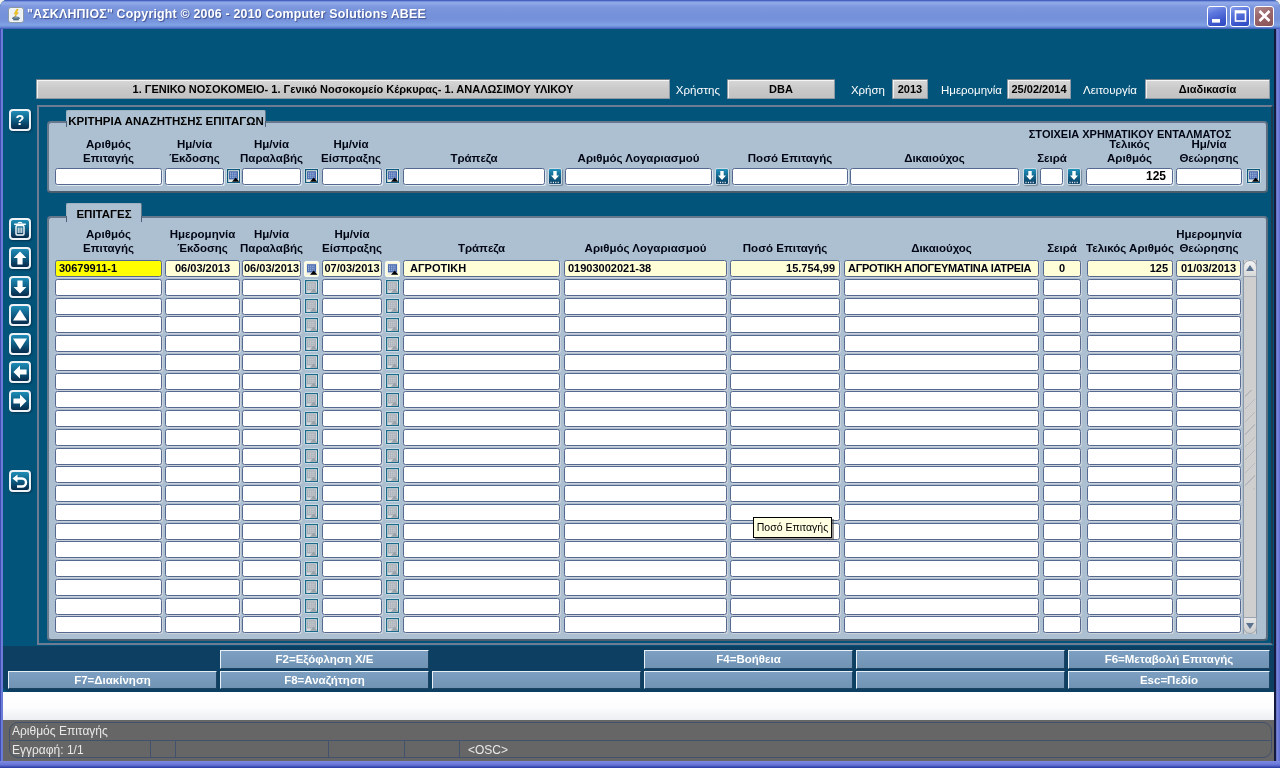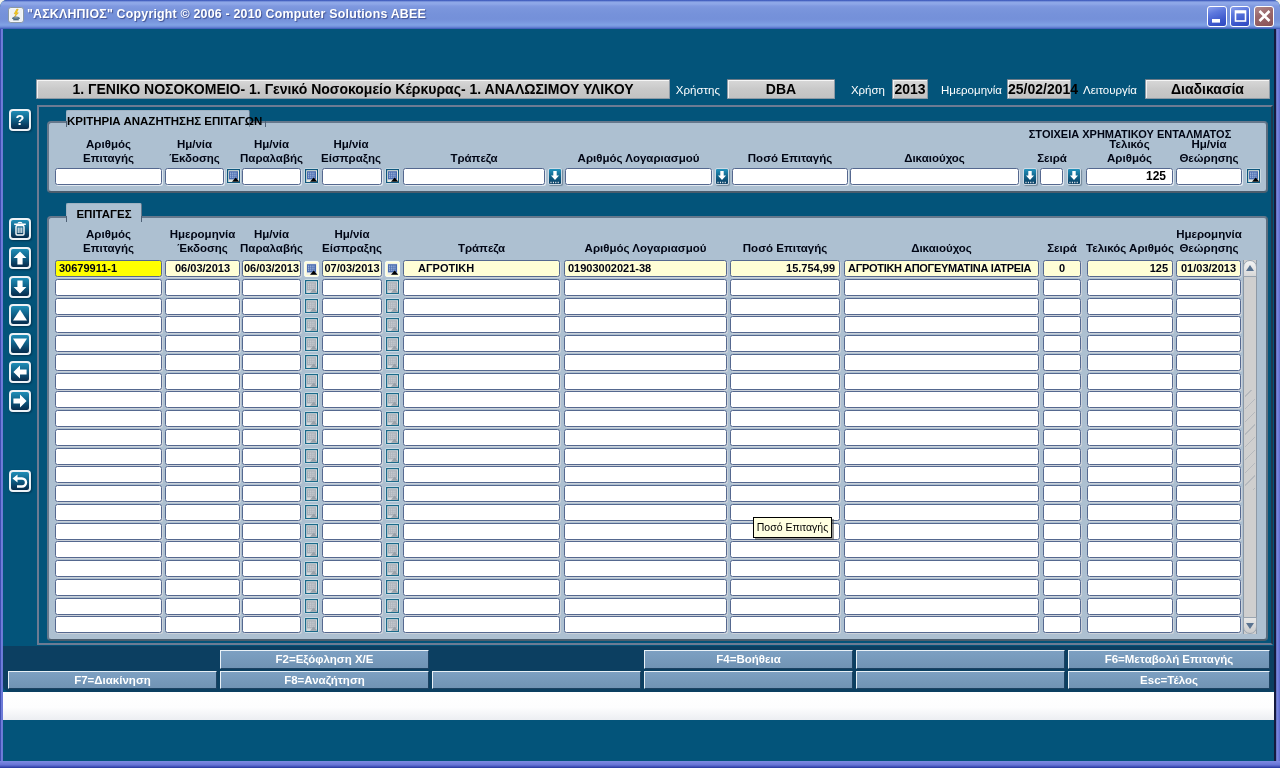--- a/index.html
+++ b/index.html
@@ -19,7 +19,7 @@
 
 .gfield{position:absolute;height:20px;background:linear-gradient(180deg,#d8d8d8 0%,#c9c9c9 50%,#c2c2c2 100%);
  border:1px solid #8d9aa6;border-top-color:#6c7a86;box-shadow:inset 1px 1px 0 rgba(255,255,255,.75);
- color:#000;font-size:14px;font-weight:bold;text-align:center;line-height:18px;border-radius:1px;}
+ color:#000;font-size:11px;font-weight:bold;text-align:center;line-height:18px;border-radius:1px;}
 .hlabel{position:absolute;top:84px;color:#ffffff;font-size:11.5px;}
 
 #outline{position:absolute;left:37px;top:105px;width:1236px;height:540px;border:2px solid #6d7b93;border-right-color:#1e3950;}

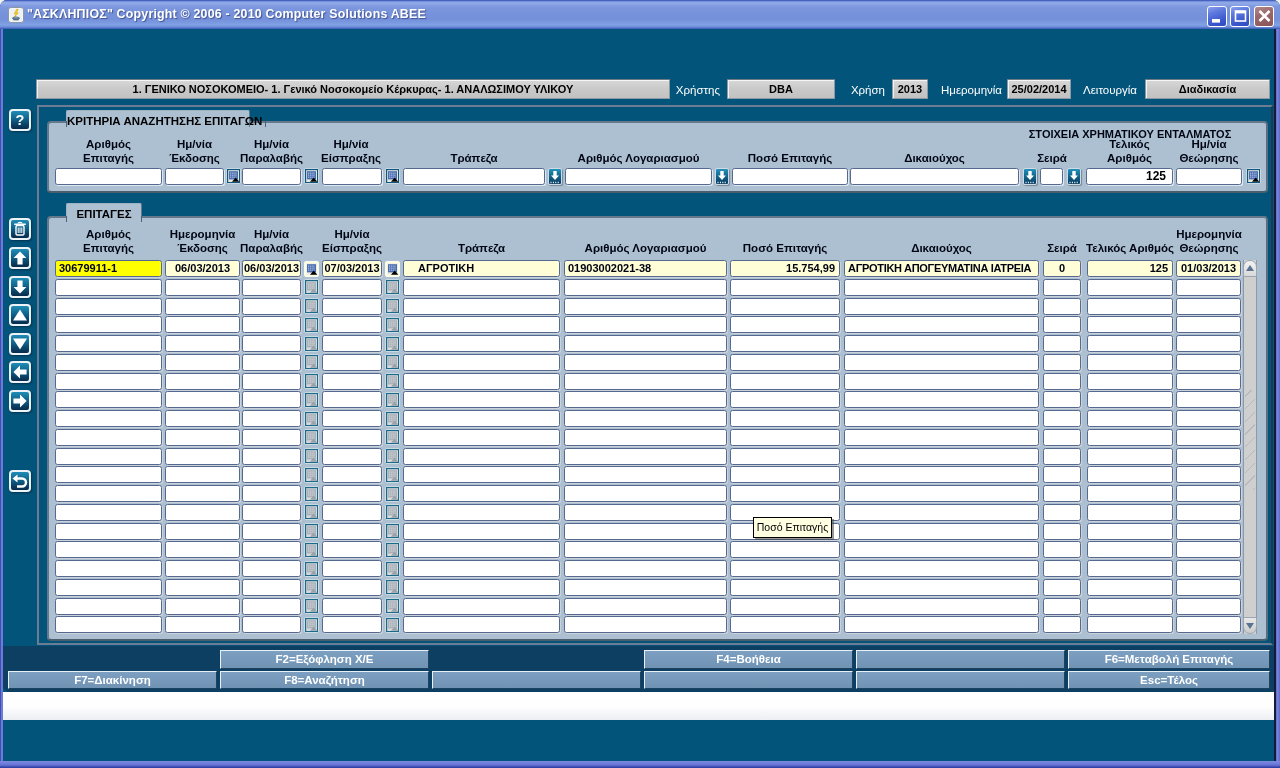--- a/index.html
+++ b/index.html
@@ -121,7 +121,7 @@
         <path d="M6.5 2.5 L1.5 6.5 L6.5 10.5 Z" fill="#fff"></path>
       </svg></div>
 <div class="gbox" style="left:47px;top:121px;width:1221px;height:72px;"></div>
-<div class="gtab" style="left:66px;top:110px;width:184px;height:17px;line-height:20px;">ΚΡΙΤΗΡΙΑ ΑΝΑΖΗΤΗΣΗΣ ΕΠΙΤΑΓΩΝ</div>
+<div class="gtab" style="left:66px;top:110px;width:200px;height:17px;line-height:20px;">ΚΡΙΤΗΡΙΑ ΑΝΑΖΗΤΗΣΗΣ ΕΠΙΤΑΓΩΝ</div>
 <div class="abs" style="left:66px;top:121px;width:1px;height:6px;background:#4e6075;z-index:6"></div>
 <div class="abs" style="left:265px;top:121px;width:1px;height:6px;background:#4e6075;z-index:6"></div>
 <div class="lbl" style="left:1010px;top:127px;width:240px;font-size:11px;">ΣΤΟΙΧΕΙΑ ΧΡΗΜΑΤΙΚΟΥ ΕΝΤΑΛΜΑΤΟΣ</div>

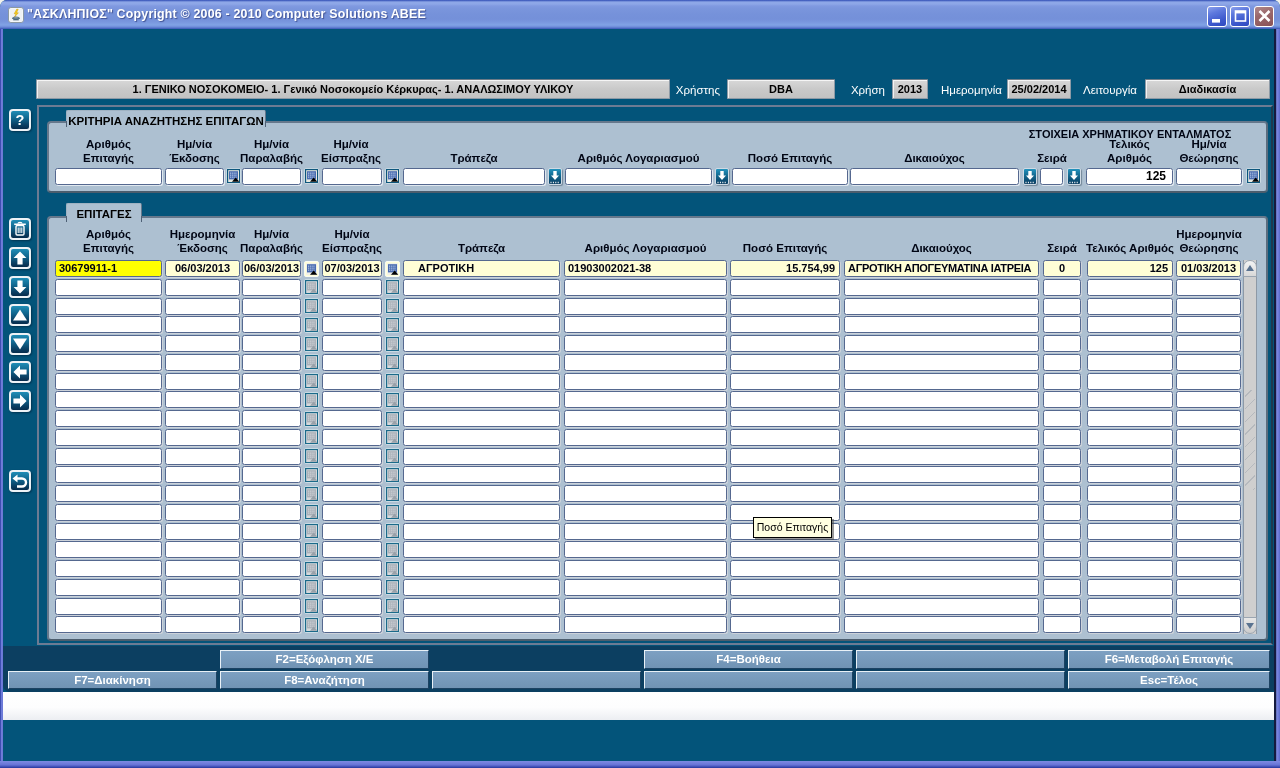--- a/index.html
+++ b/index.html
@@ -254,7 +254,7 @@
 <div class="cell" style="left:165px;top:260.0px;width:75px;background:#fffed6;text-align:center;">06/03/2013</div>
 <div class="cell" style="left:242px;top:260.0px;width:59px;background:#fffed6;text-align:center;">06/03/2013</div>
 <div class="cell" style="left:322px;top:260.0px;width:60px;background:#fffed6;text-align:center;">07/03/2013</div>
-<div class="cell" style="left:403px;top:260.0px;width:157px;background:#fffed6;text-align:left;padding-left:14px;">ΑΓΡΟΤΙΚΗ</div>
+<div class="cell" style="left:403px;top:260.0px;width:157px;background:#fffed6;text-align:left;padding-left:6px;">ΑΓΡΟΤΙΚΗ</div>
 <div class="cell" style="left:564px;top:260.0px;width:163px;background:#fffed6;text-align:left;padding-left:3px;">01903002021-38</div>
 <div class="cell" style="left:730px;top:260.0px;width:110px;background:#fffed6;text-align:right;padding-right:4px;">15.754,99</div>
 <div class="cell" style="left:844px;top:260.0px;width:195px;background:#fffed6;text-align:left;padding-left:3px;"><span style="letter-spacing:-0.3px">ΑΓΡΟΤΙΚΗ ΑΠΟΓΕΥΜΑΤΙΝΑ ΙΑΤΡΕΙΑ</span></div>

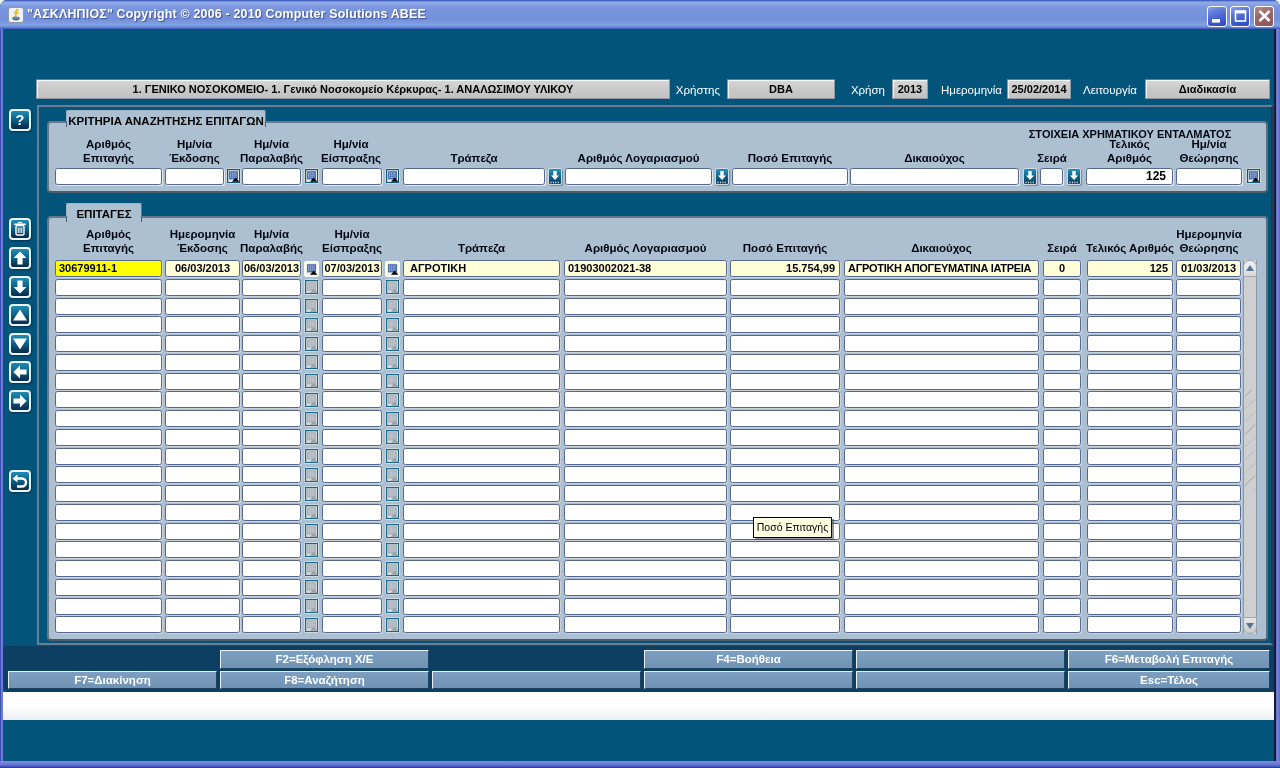--- a/index.html
+++ b/index.html
@@ -1210,7 +1210,7 @@
 <div class="fbtn" style="left:432px;top:671px;width:209px;height:18px;line-height:16px;"></div>
 <div class="fbtn" style="left:644px;top:671px;width:209px;height:18px;line-height:16px;"></div>
 <div class="fbtn" style="left:856px;top:671px;width:209px;height:18px;line-height:16px;"></div>
-<div class="fbtn" style="left:1068px;top:671px;width:202px;height:18px;line-height:16px;">Esc=Τέλος</div>
+<div class="fbtn" style="left:1068px;top:671px;width:202px;height:18px;line-height:16px;">Esc=Πεδίο</div>
 <div id="band"></div>
 <div class="wbL"></div>
     <div class="wbR"></div>

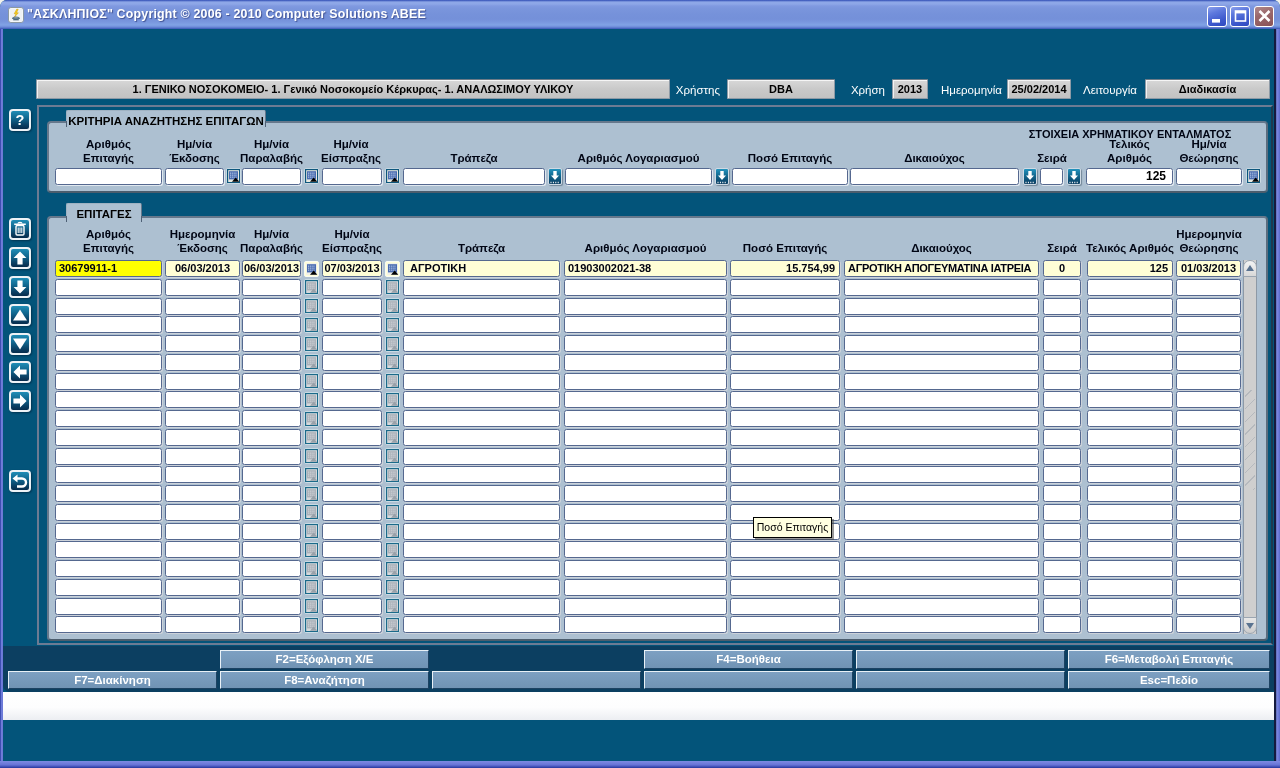--- a/index.html
+++ b/index.html
@@ -1212,6 +1212,18 @@
 <div class="fbtn" style="left:856px;top:671px;width:209px;height:18px;line-height:16px;"></div>
 <div class="fbtn" style="left:1068px;top:671px;width:202px;height:18px;line-height:16px;">Esc=Πεδίο</div>
 <div id="band"></div>
+<div id="status">
+<div class="abs" style="left:6px;top:2px;width:1263px;height:36px;border:1px solid #42516c;border-radius:9px;"></div>
+<div class="abs" style="left:9px;top:4px;">Αριθμός Επιταγής</div>
+<div class="abs" style="left:7px;top:20px;width:1261px;height:1px;background:#42516c;"></div>
+<div class="abs" style="left:9px;top:23px;">Εγγραφή: 1/1</div>
+<div class="tick" style="left:147px;top:21px;"></div>
+<div class="tick" style="left:172px;top:21px;"></div>
+<div class="tick" style="left:325px;top:21px;"></div>
+<div class="tick" style="left:401px;top:21px;"></div>
+<div class="tick" style="left:456px;top:21px;"></div>
+<div class="abs" style="left:465px;top:23px;">&lt;OSC&gt;</div>
+</div>
 <div class="wbL"></div>
     <div class="wbR"></div>
     <div class="wbB"></div>

